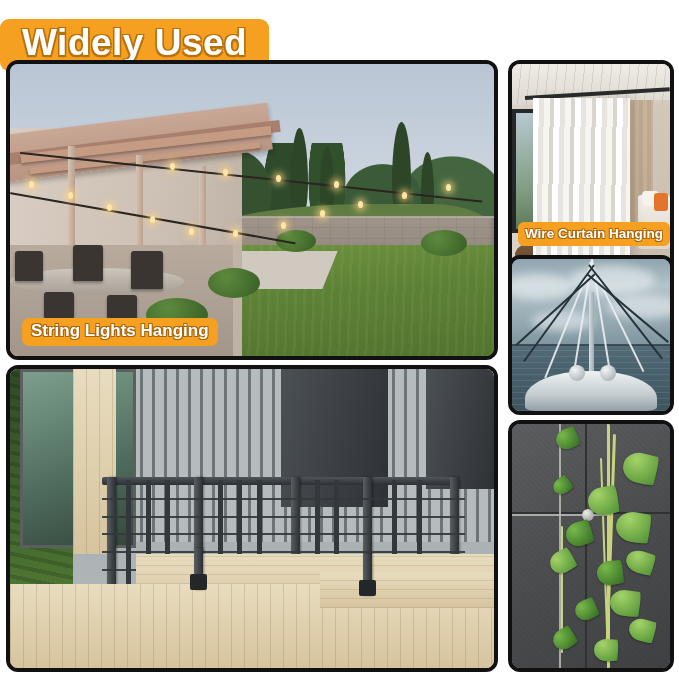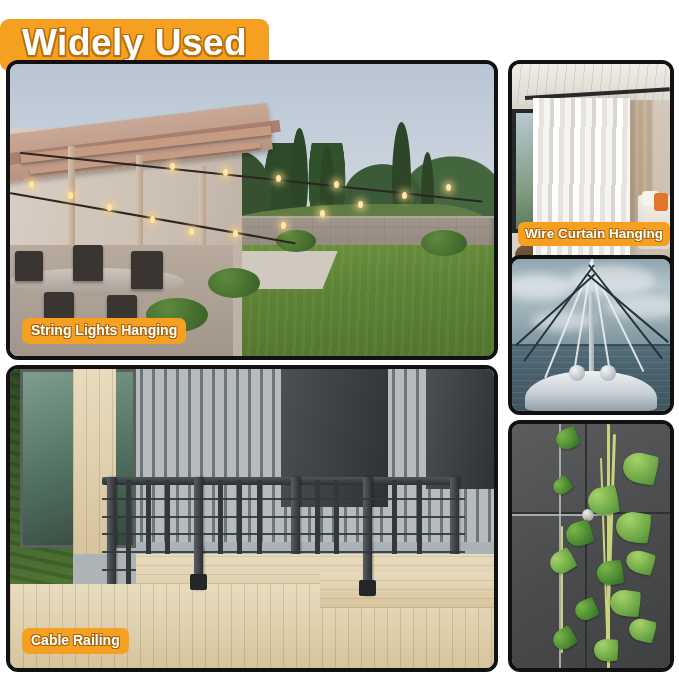--- a/index.html
+++ b/index.html
@@ -26,7 +26,7 @@
   
   .caption{position:absolute;background:#F5A020;border-radius:7px;
            padding:3px 9px 5px 9px;z-index:40;white-space:nowrap;}
-  .caption span{font-size:14px;font-weight:bold;color:#ffffff;line-height:1.15;
+  .caption span{font-size:17px;font-weight:bold;color:#ffffff;line-height:1.15;
                 text-shadow:-1px -1px 0 #a8650b, 1px -1px 0 #a8650b,
                             -1px 1px 0 #a8650b, 1px 1px 0 #a8650b;}
   .caption.sm{padding:2px 7px 4px 7px;border-radius:6px;}

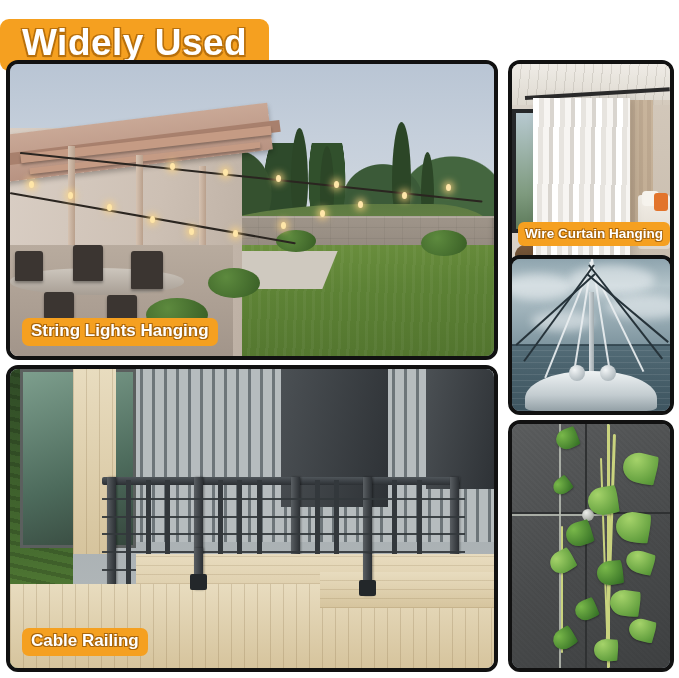--- a/index.html
+++ b/index.html
@@ -287,9 +287,6 @@
       <div class="cr-post" style="left:73%;top:62%;height:14%;"></div>
     </div>
 
-    <div class="caption" style="left:12px;top:259px;">
-      <span>Cable Railing</span>
-    </div>
   </div>
 
   <div class="panel" style="left:508px;top:60px;width:166px;height:234px;">

